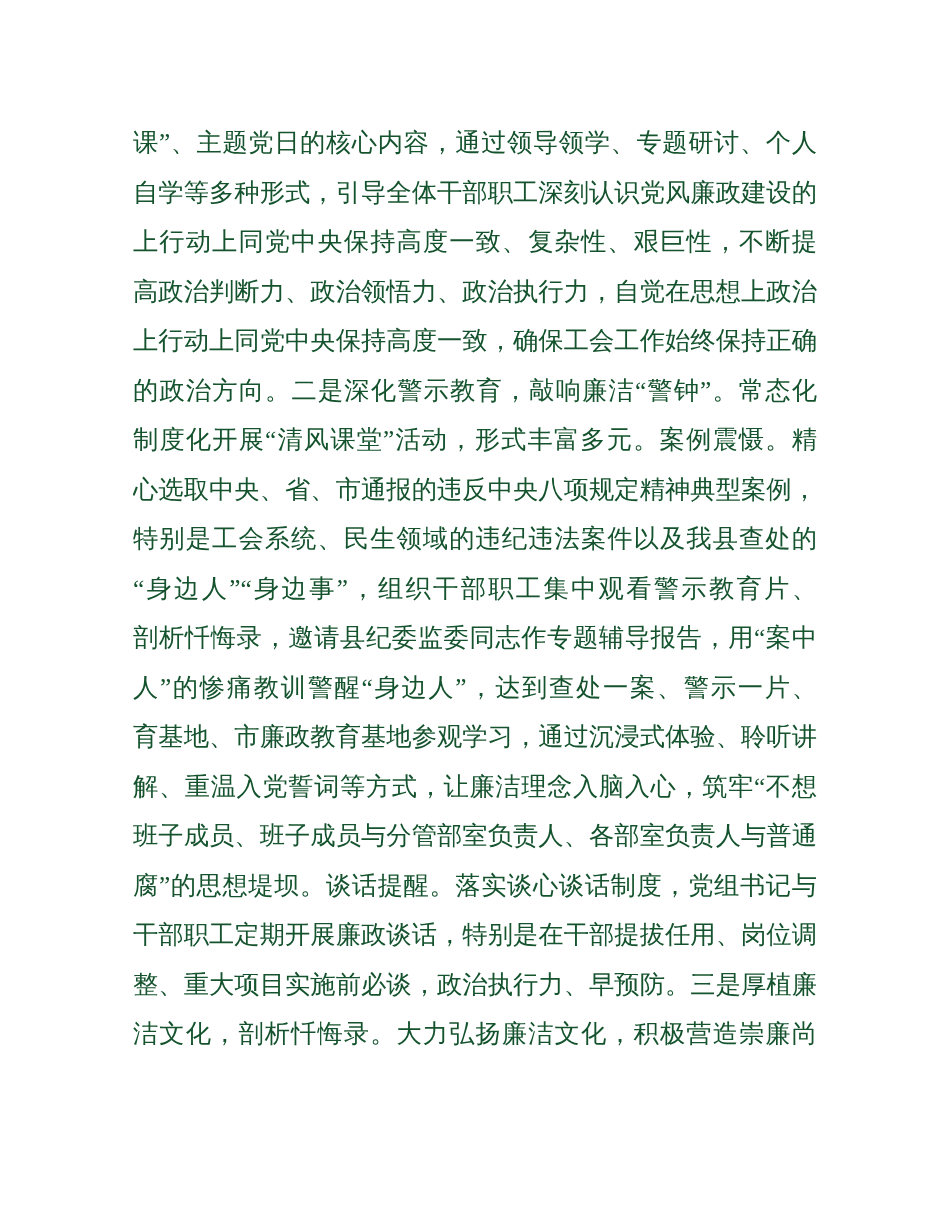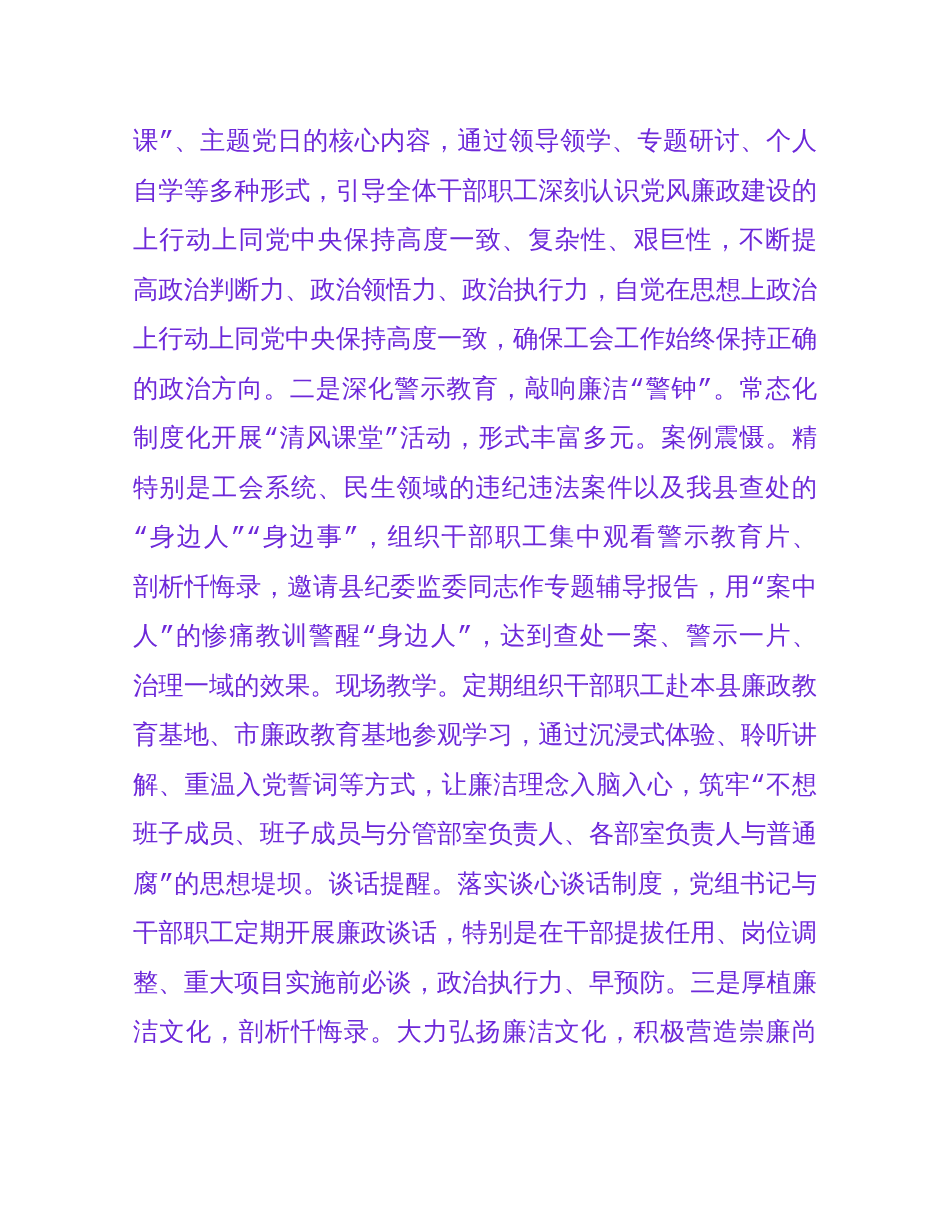--- a/index.html
+++ b/index.html
@@ -23,10 +23,10 @@
     width: 684px;
   }
   .line {
-    font-family: Liberation Mono, monospace;
+    font-family: Liberation Serif, serif;
     font-size: 25.3px;
     font-weight: normal;
-    color: #6d28d9;
+    color: #14532d;
     height: 49.5px;
     line-height: 49.5px;
     text-align: justify;

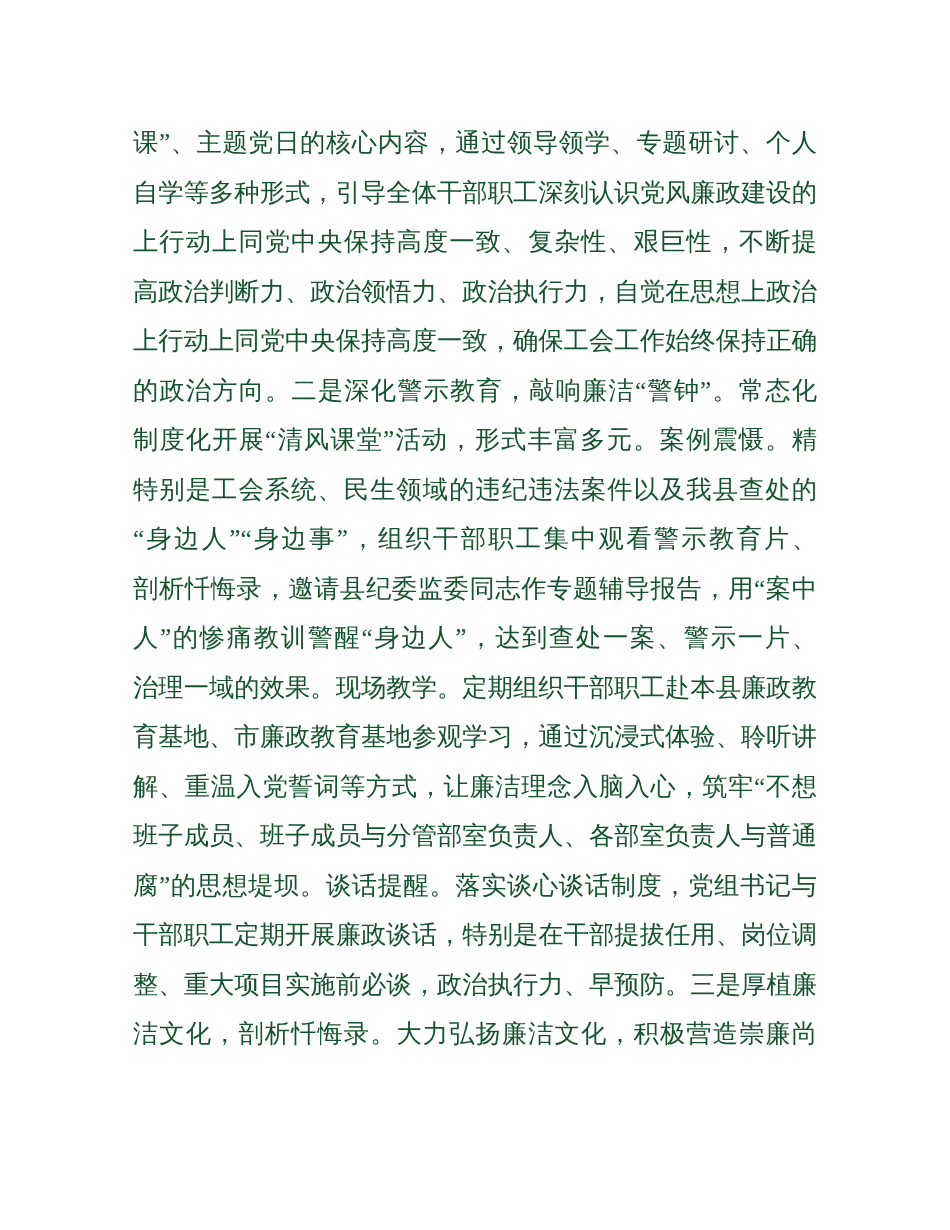--- a/index.html
+++ b/index.html
@@ -47,6 +47,7 @@
     <div class="line">上行动上同党中央保持高度一致，确保工会工作始终保持正确</div>
     <div class="line">的政治方向。二是深化警示教育，敲响廉洁“警钟”。常态化</div>
     <div class="line">制度化开展“清风课堂”活动，形式丰富多元。案例震慑。精</div>
+    <div class="line">心选取中央、省、市通报的违反中央八项规定精神典型案例，</div>
     <div class="line">特别是工会系统、民生领域的违纪违法案件以及我县查处的</div>
     <div class="line">“身边人”“身边事”，组织干部职工集中观看警示教育片、</div>
     <div class="line">剖析忏悔录，邀请县纪委监委同志作专题辅导报告，用“案中</div>

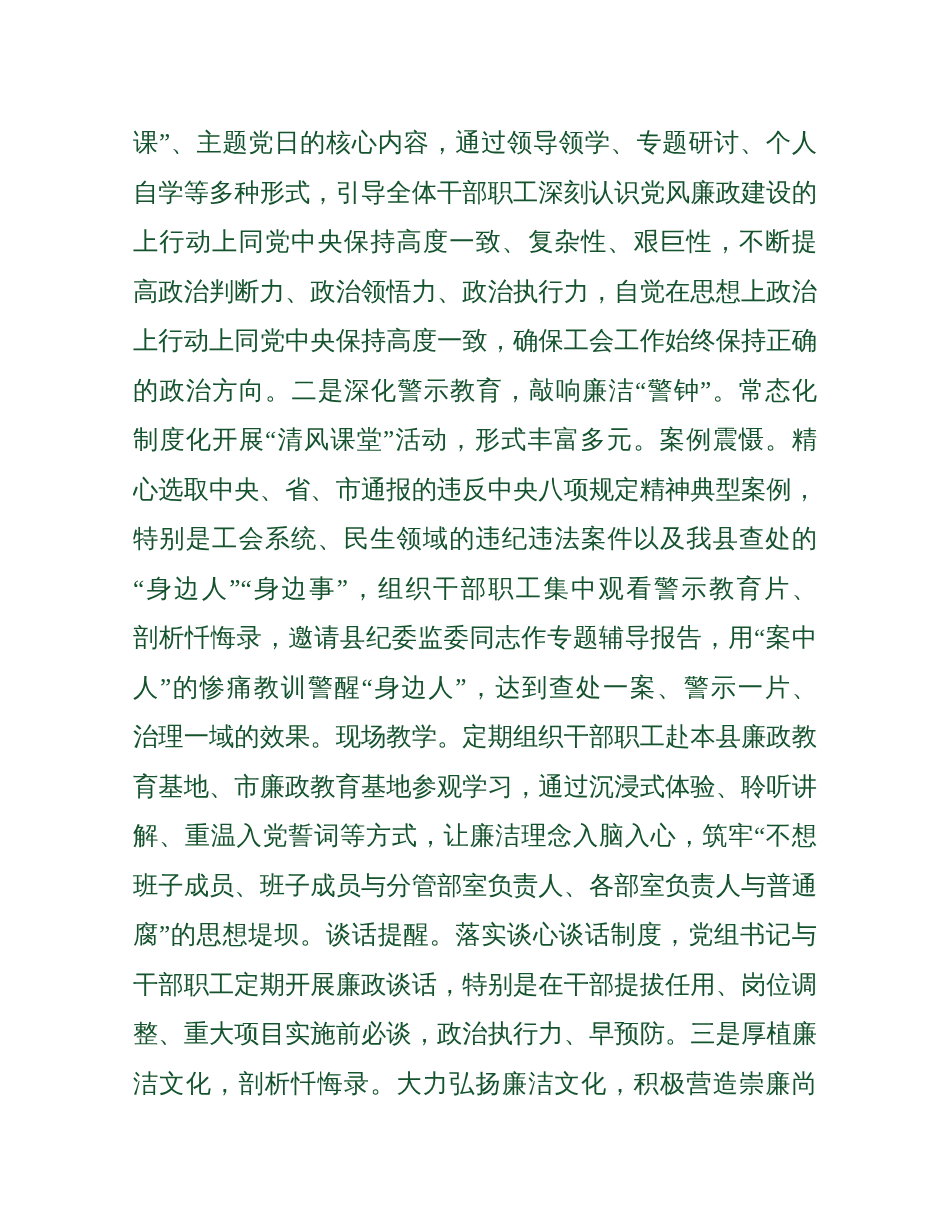--- a/index.html
+++ b/index.html
@@ -52,7 +52,6 @@
     <div class="line">“身边人”“身边事”，组织干部职工集中观看警示教育片、</div>
     <div class="line">剖析忏悔录，邀请县纪委监委同志作专题辅导报告，用“案中</div>
     <div class="line">人”的惨痛教训警醒“身边人”，达到查处一案、警示一片、</div>
-    <div class="line">治理一域的效果。现场教学。定期组织干部职工赴本县廉政教</div>
     <div class="line">育基地、市廉政教育基地参观学习，通过沉浸式体验、聆听讲</div>
     <div class="line">解、重温入党誓词等方式，让廉洁理念入脑入心，筑牢“不想</div>
     <div class="line">班子成员、班子成员与分管部室负责人、各部室负责人与普通</div>

